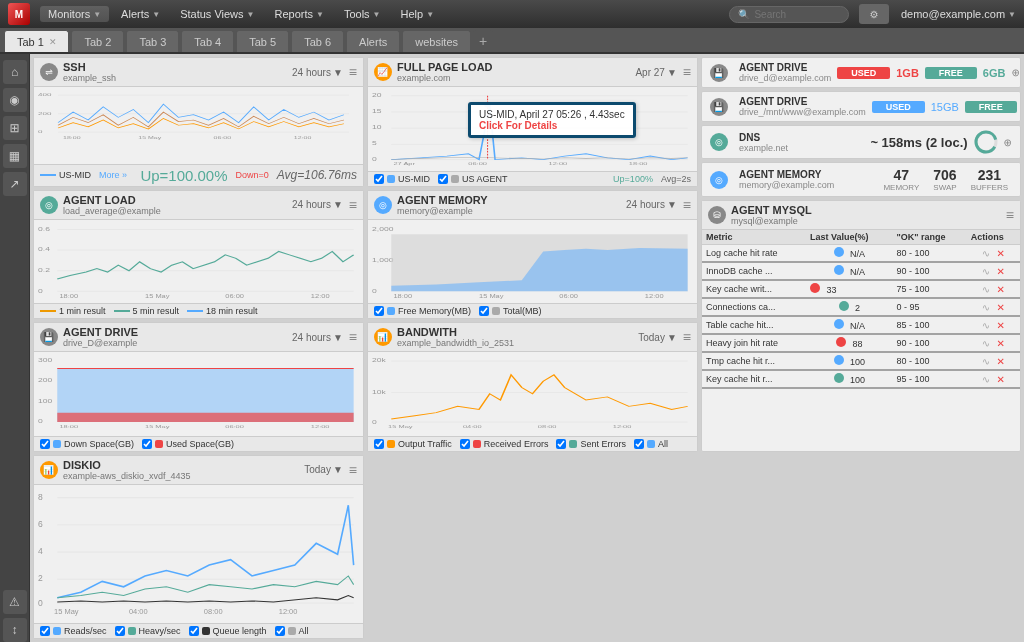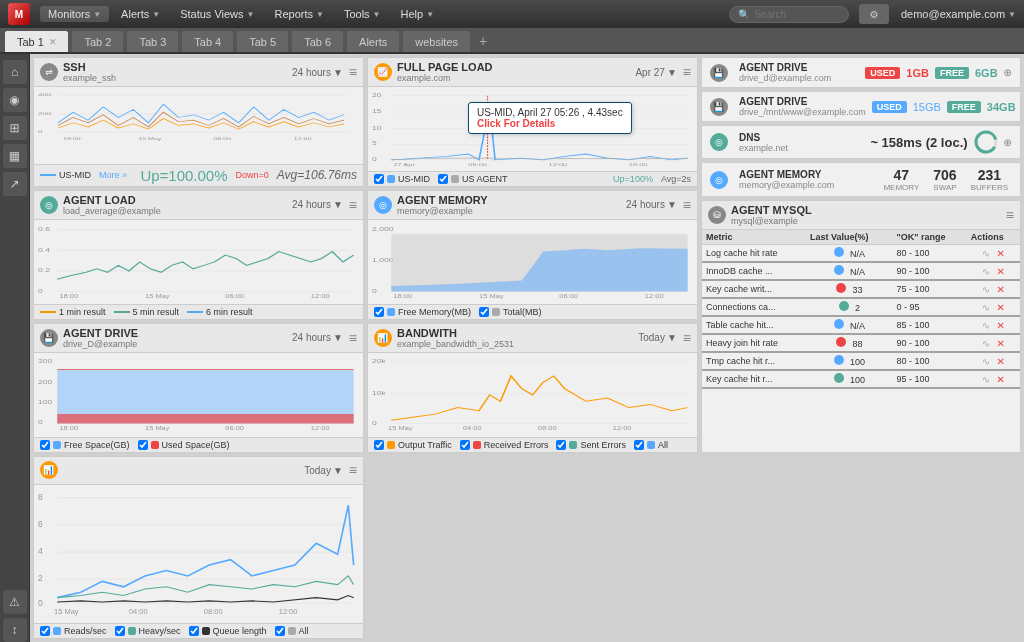--- a/index.html
+++ b/index.html
@@ -157,7 +157,7 @@
     .widget-title { font-weight: bold; font-size: 10px; color: #333; }
     .widget-sub { font-size: 9px; color: #888; }
     .badge {
-      padding: 1px 5px;
+      padding: 1px 14px;
       border-radius: 2px;
       font-size: 9px;
       font-weight: bold;

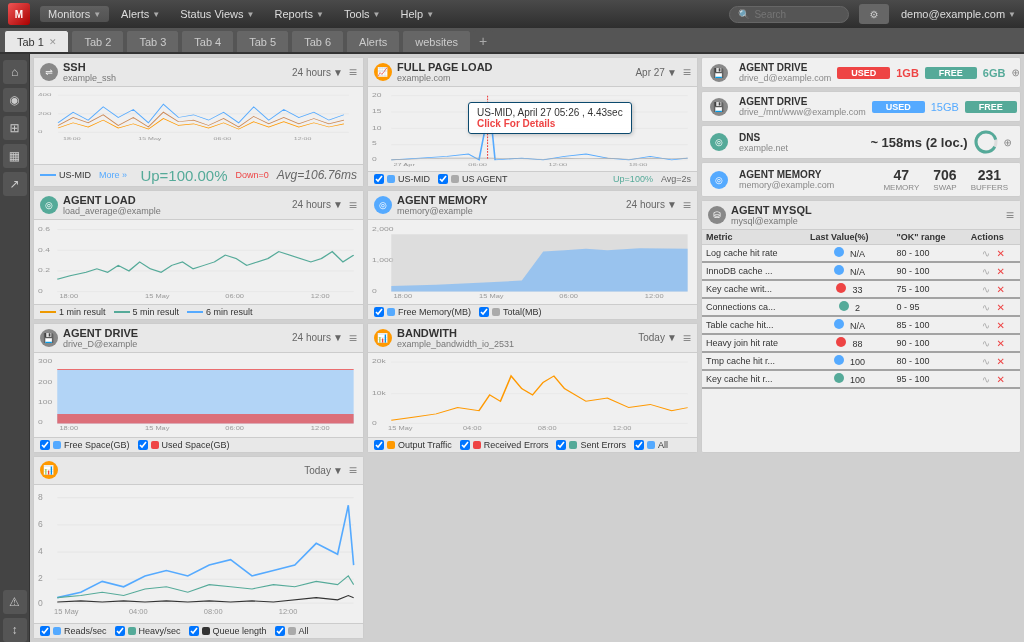--- a/index.html
+++ b/index.html
@@ -183,7 +183,7 @@
     .tooltip-box {
       position: absolute;
       background: rgba(255,255,255,0.95);
-      border: 1px solid #0c4a6e;
+      border: 3px solid #0c4a6e;
       border-radius: 3px;
       padding: 4px 8px;
       font-size: 10px;

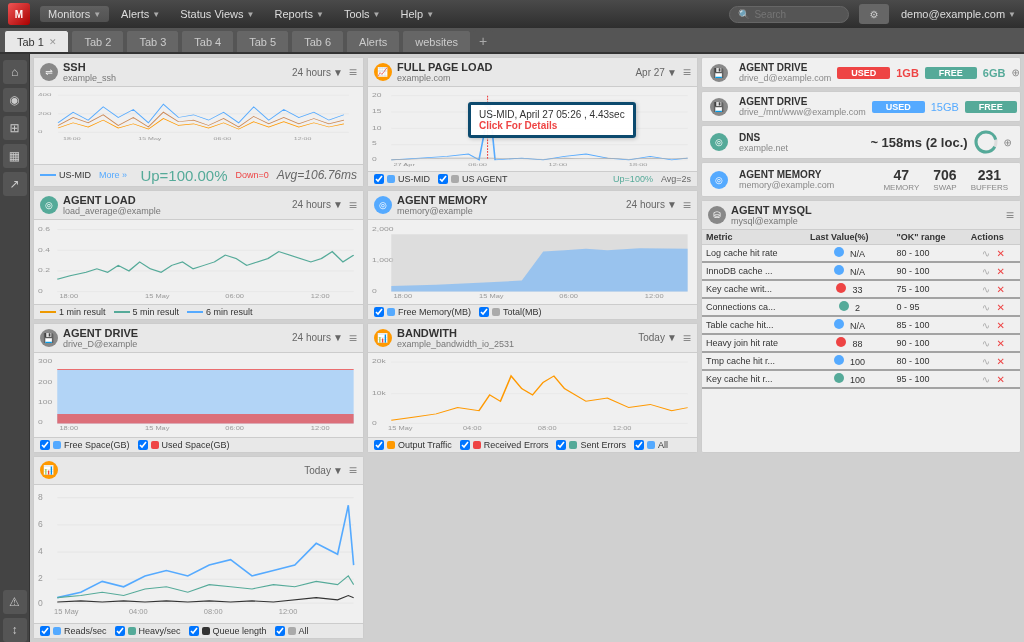--- a/index.html
+++ b/index.html
@@ -479,7 +479,7 @@
   </tr>
               <tr>
     <td>Key cache writ...</td>
-    <td style="text-align:center;">
+    <td style="">
       <span style="width:10px;height:10px;border-radius:50%;background:#e44;display:inline-block;margin-right:4px;"></span>
       <span>33</span>
     </td>

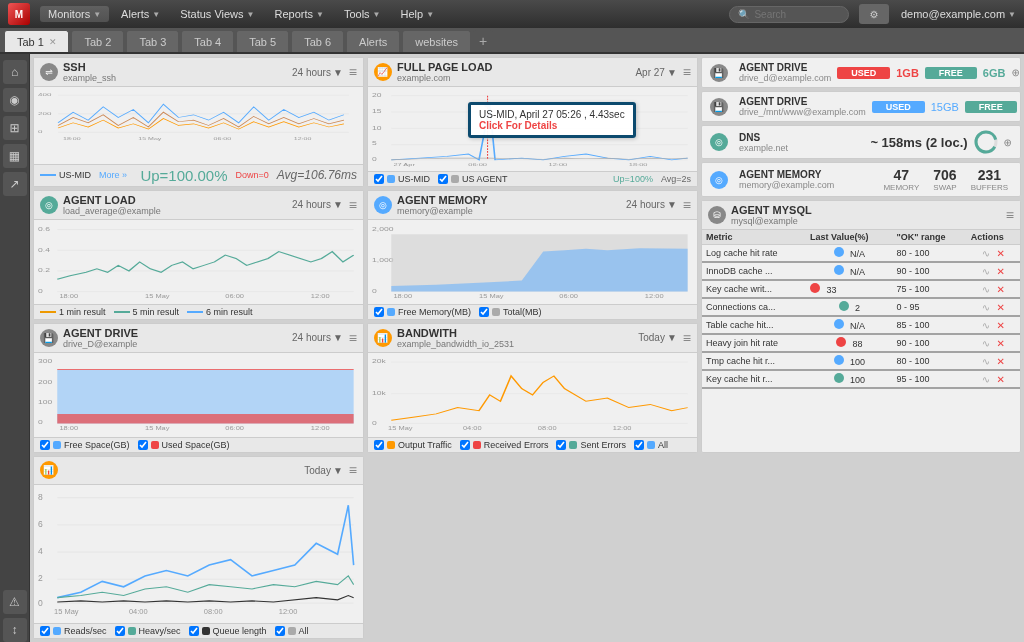--- a/index.html
+++ b/index.html
@@ -597,7 +597,7 @@
       </div>
       <div class="legend-item">
         <div class="legend-line" style="background:#5af;"></div>
-        <span>6 min result</span>
+        <span>18 min result</span>
       </div>
     </div>
   </div>

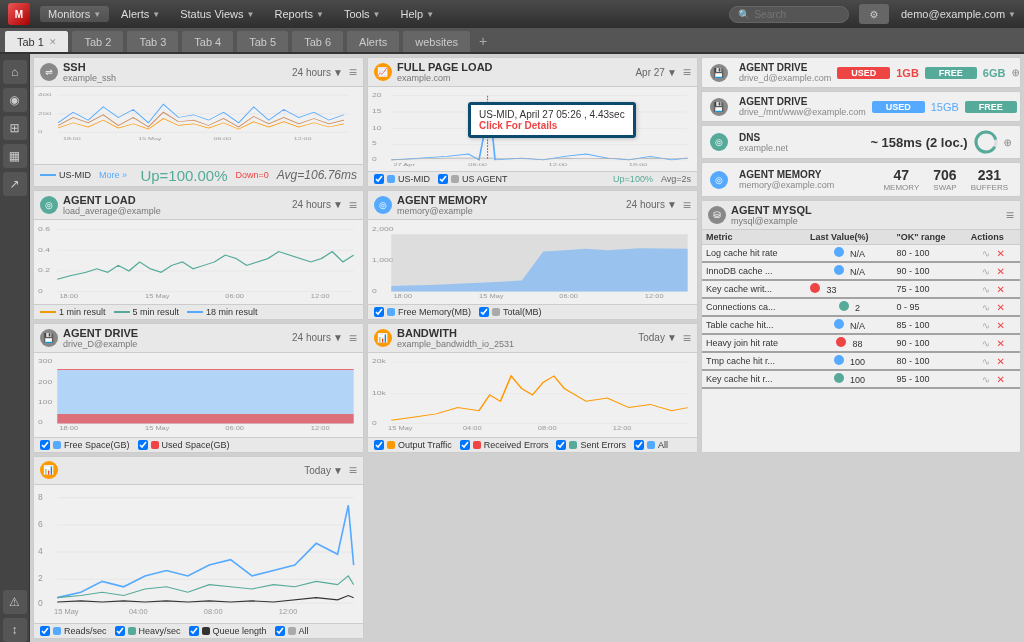--- a/index.html
+++ b/index.html
@@ -677,7 +677,7 @@
       <div class="legend-item">
         <input type="checkbox" checked="" style="width: 10px; height: 10px;">
         <div class="legend-dot" style="background:#5af;"></div>
-        <span>Free Space(GB)</span>
+        <span>Down Space(GB)</span>
       </div>
       <div class="legend-item">
         <input type="checkbox" checked="" style="width: 10px; height: 10px;">

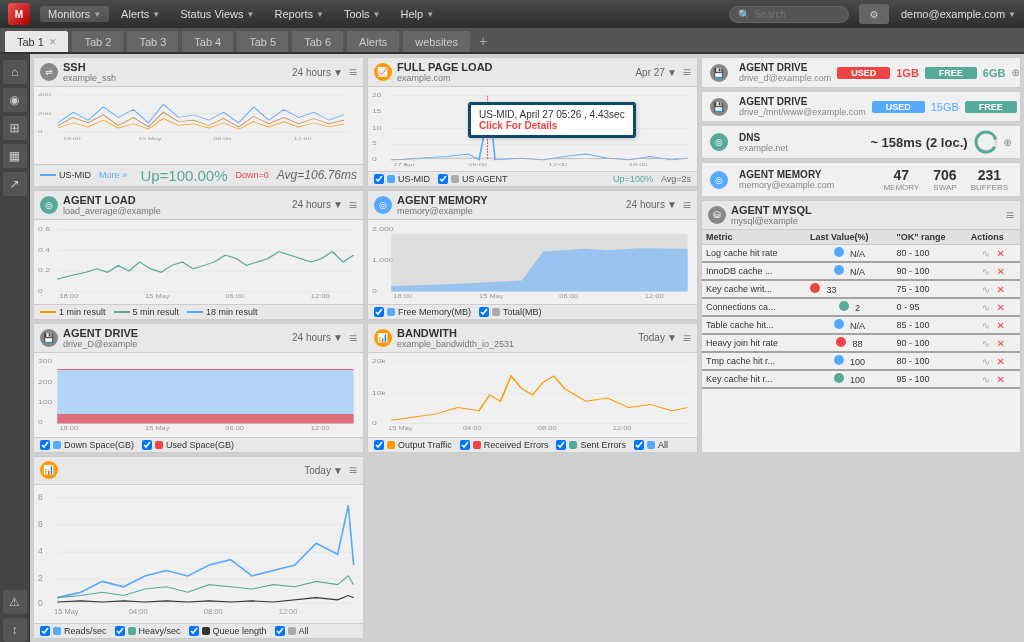--- a/index.html
+++ b/index.html
@@ -742,6 +742,10 @@
   <div class="panel">
     <div class="panel-header">
       <div class="panel-icon orange">📊</div>
+      <div>
+        <div class="panel-title">DISKIO</div>
+        <div class="panel-subtitle">example-aws_diskio_xvdf_4435</div>
+      </div>
       <div class="panel-time">
         <span>Today</span> ▼
       </div>

